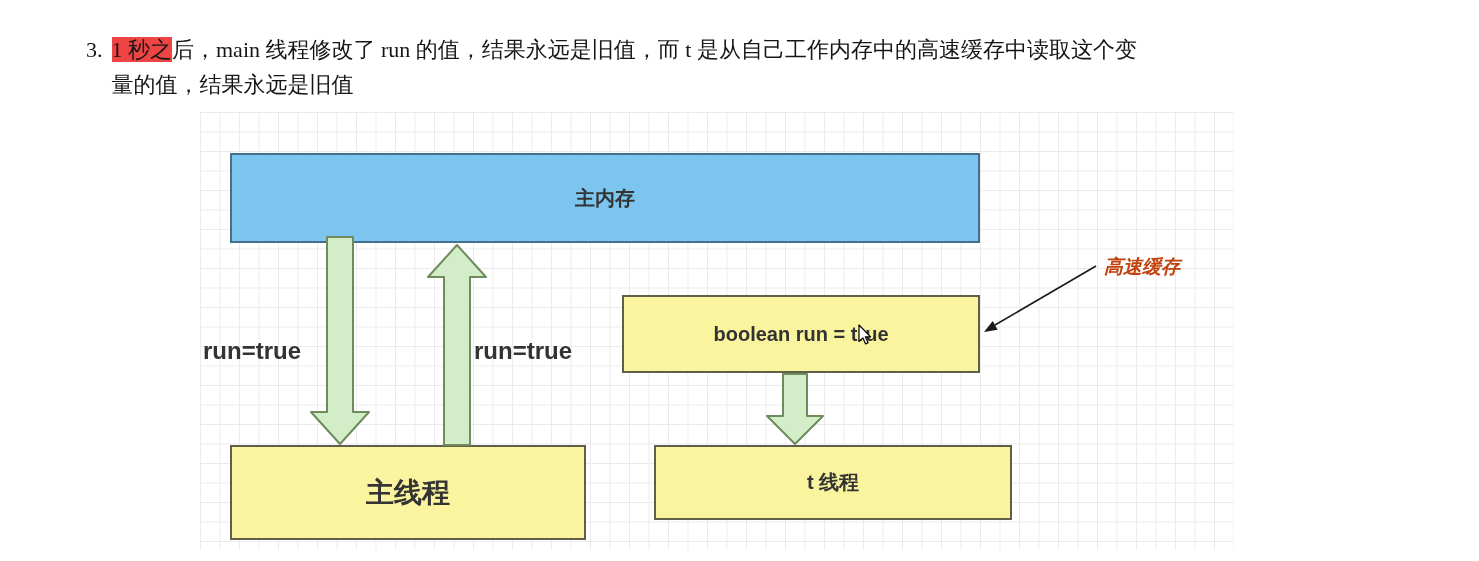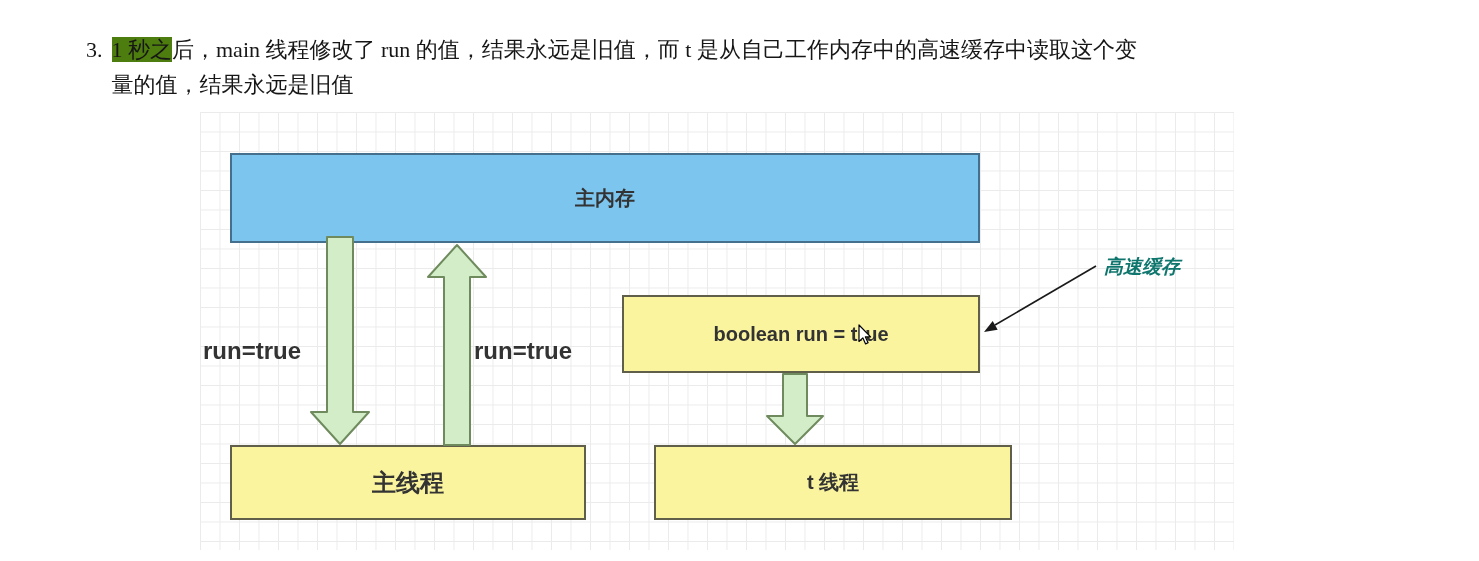--- a/index.html
+++ b/index.html
@@ -12,7 +12,7 @@
     font-family:"Liberation Serif", serif;
     font-size:22px; line-height:35px; color:#161616;
   }
-  .note .hl { background:#4d7c0f; }
+  .note .hl { background:#ef4444; }
 
   .grid {
     position:absolute; left:200px; top:112px; width:1034px; height:438px;

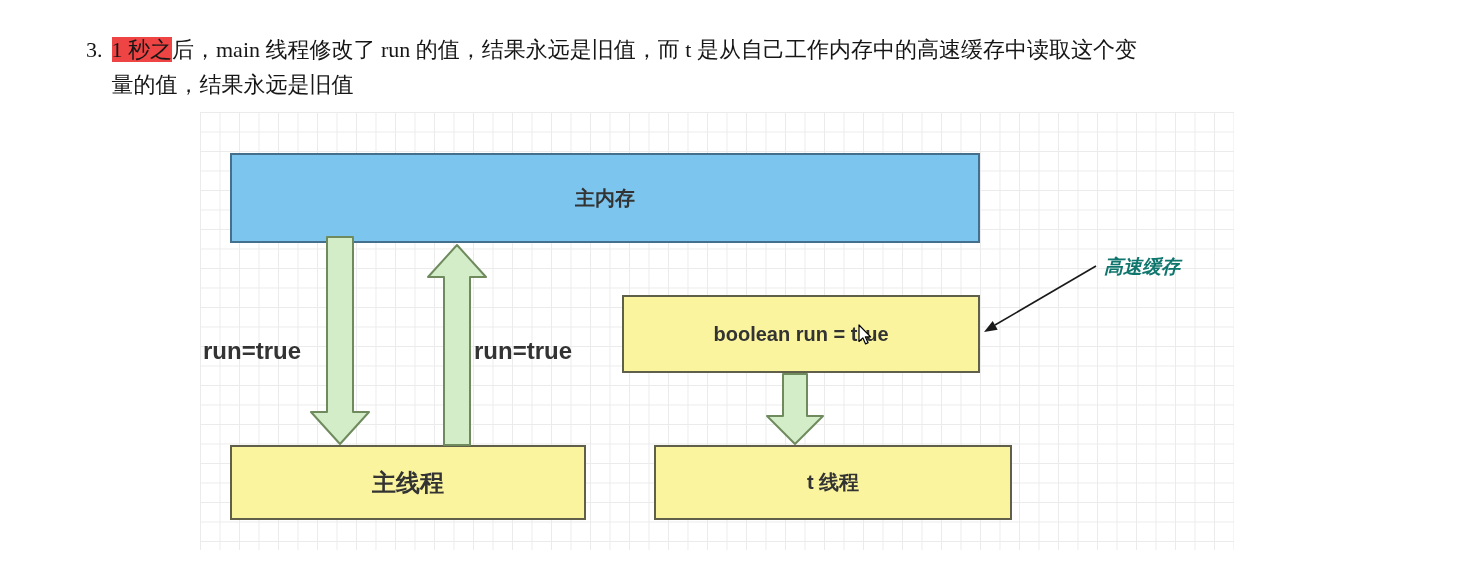--- a/index.html
+++ b/index.html
@@ -47,7 +47,7 @@
   .cache-note {
     position:absolute; left:1104px; top:254px;
     font-size:19px; font-weight:bold; font-style:italic;
-    color:#0f766e; white-space:nowrap;
+    color:#c2410c; white-space:nowrap;
   }
 
   svg.overlay { position:absolute; left:0; top:0; pointer-events:none; }

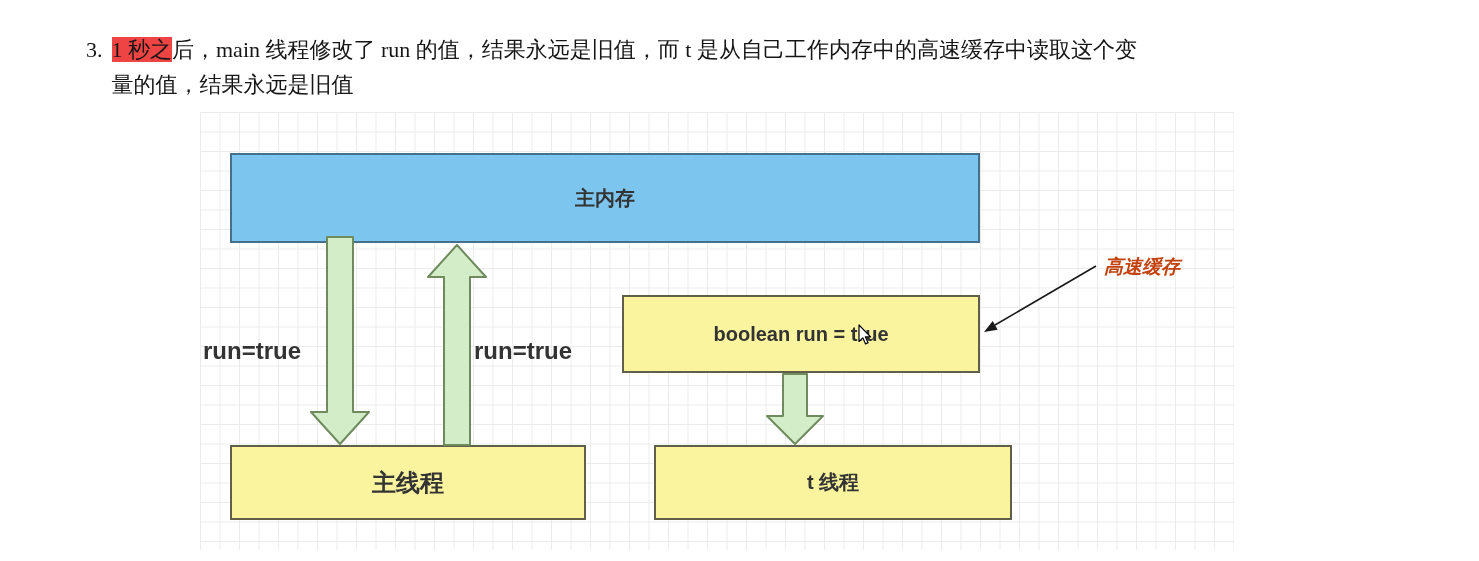--- a/index.html
+++ b/index.html
@@ -34,7 +34,7 @@
   }
   .box.yellow { background:#faf49e; border:2px solid #5f5f4a; }
   .box.cache   { left:622px; top:295px; width:358px; height:78px; font-size:20px; }
-  .box.mainthread { left:230px; top:445px; width:356px; height:75px; font-size:24px; }
+  .box.mainthread { left:230px; top:445px; width:356px; height:95px; font-size:28px; }
   .box.tthread    { left:622px; top:445px; width:358px; height:75px; font-size:20px;margin-left:32px; }
 
   .arrow-label {

